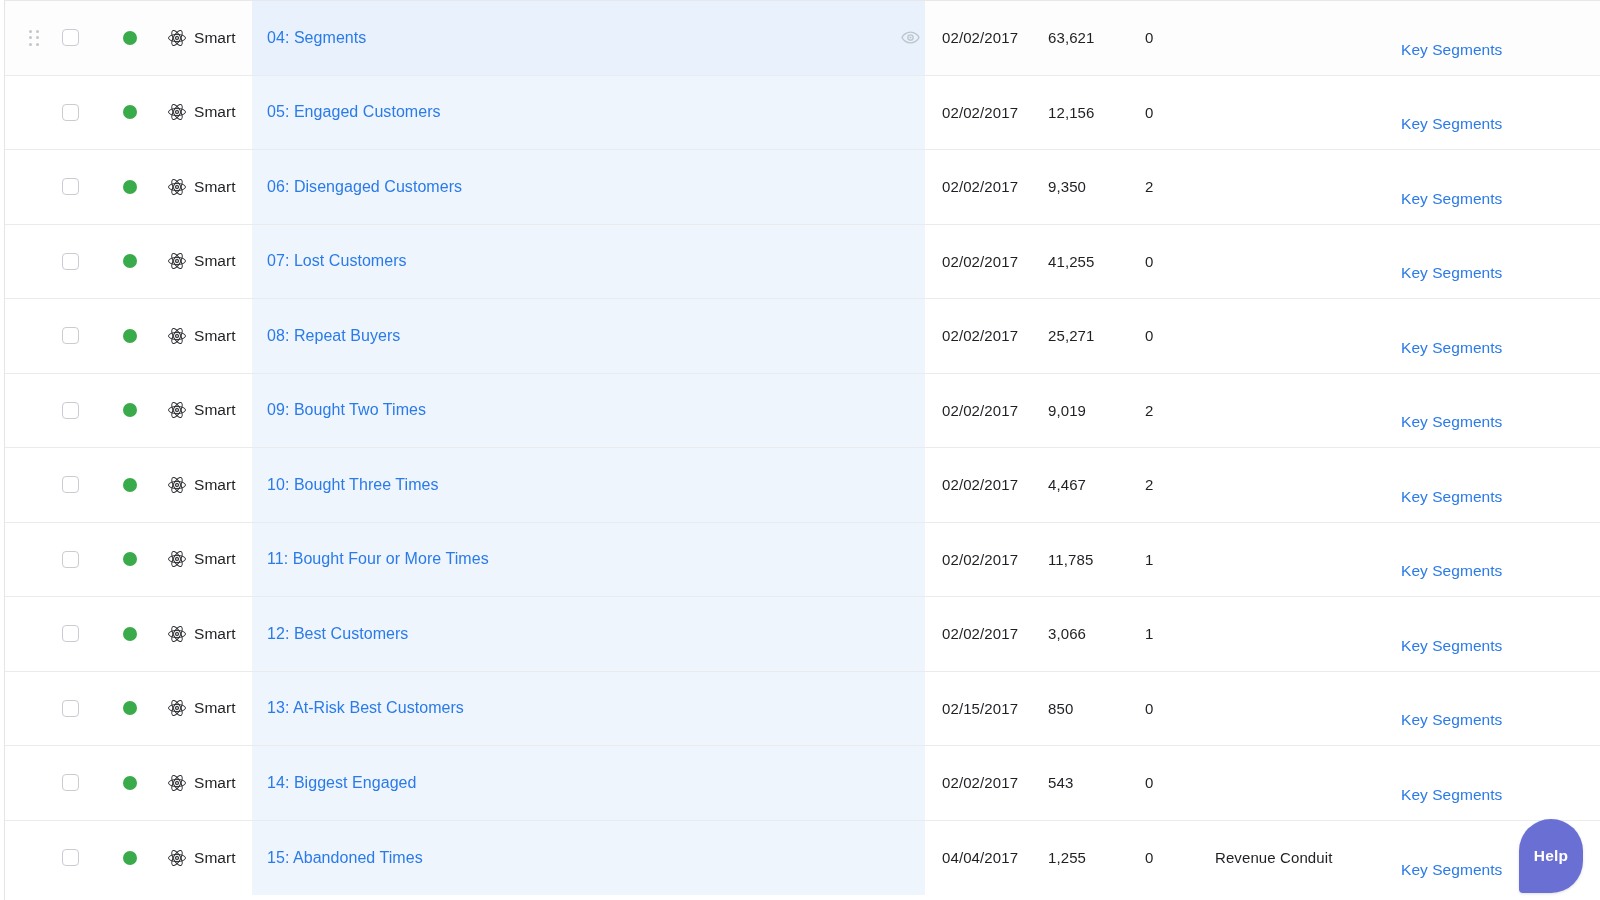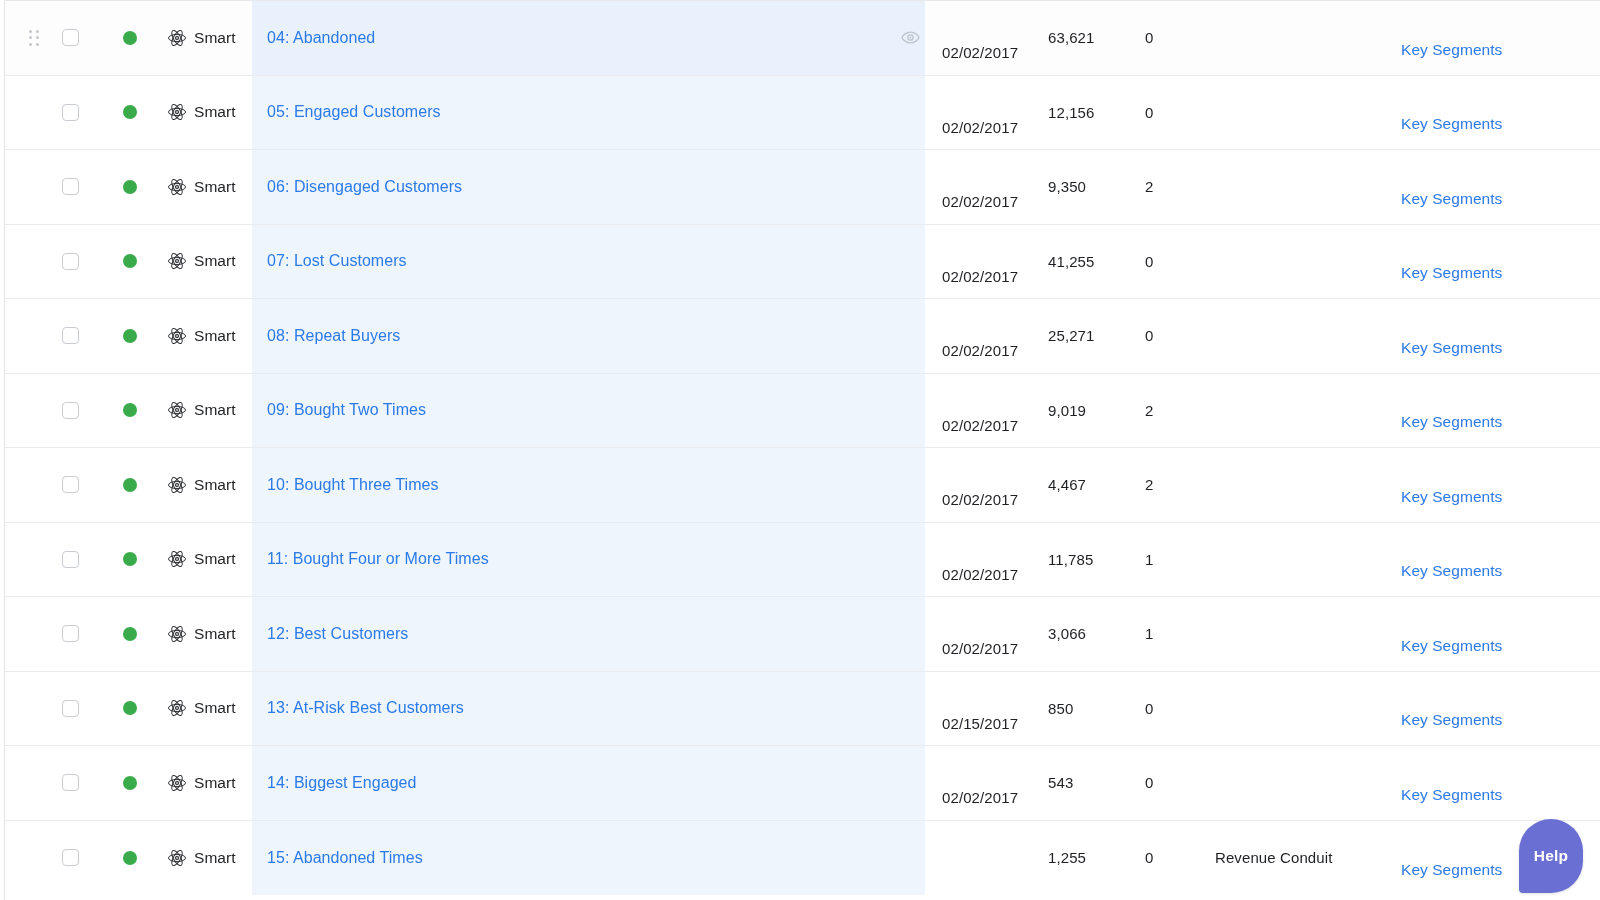--- a/index.html
+++ b/index.html
@@ -215,7 +215,7 @@
           </span>
         </div>
         <div class="cell c-name">
-          <a class="name-link" href="#">04: Abandoned</a>
+          <a class="name-link" href="#">04: Segments</a>
         </div>
         <div class="cell c-eye">
           <span>

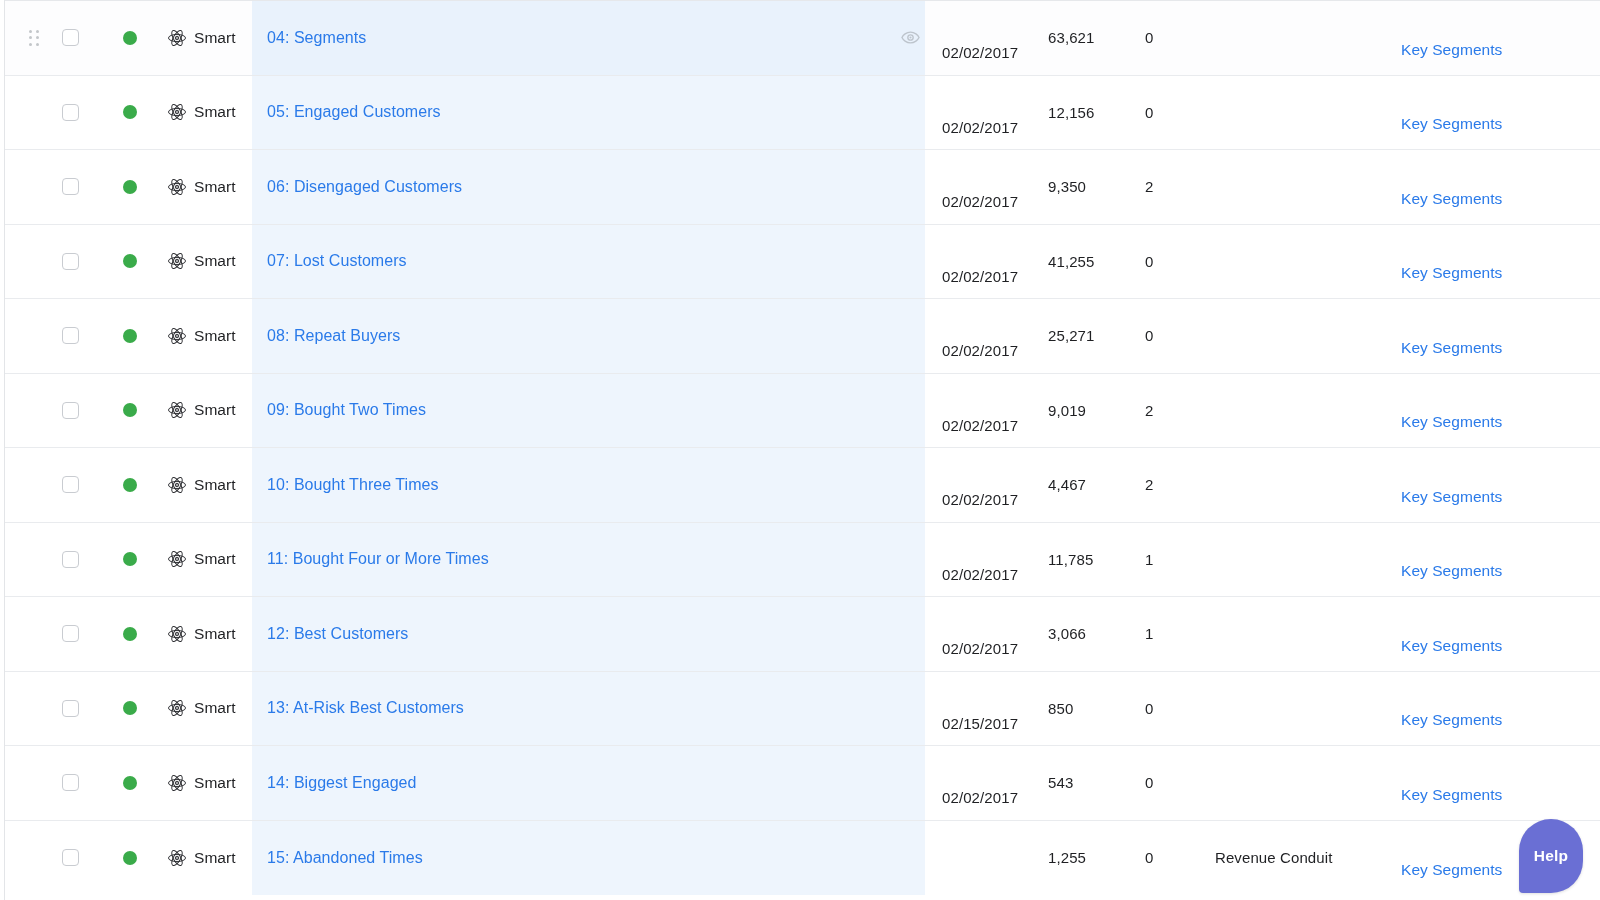--- a/index.html
+++ b/index.html
@@ -75,7 +75,7 @@
   .c-type      { left: 162px;  width: 86px; }
   .c-name      { left: 262px;  width: 600px; }
   .c-eye       { left: 888px;  width: 34px; justify-content: center; }
-  .c-date      { left: 937px;  width: 106px; margin-top: 15px; }
+  .c-date      { left: 937px;  width: 106px; }
   .c-count     { left: 1043px; width: 96px; text-align: center; }
   .c-number    { left: 1140px; width: 70px; }
   .c-source    { left: 1210px; width: 180px; }

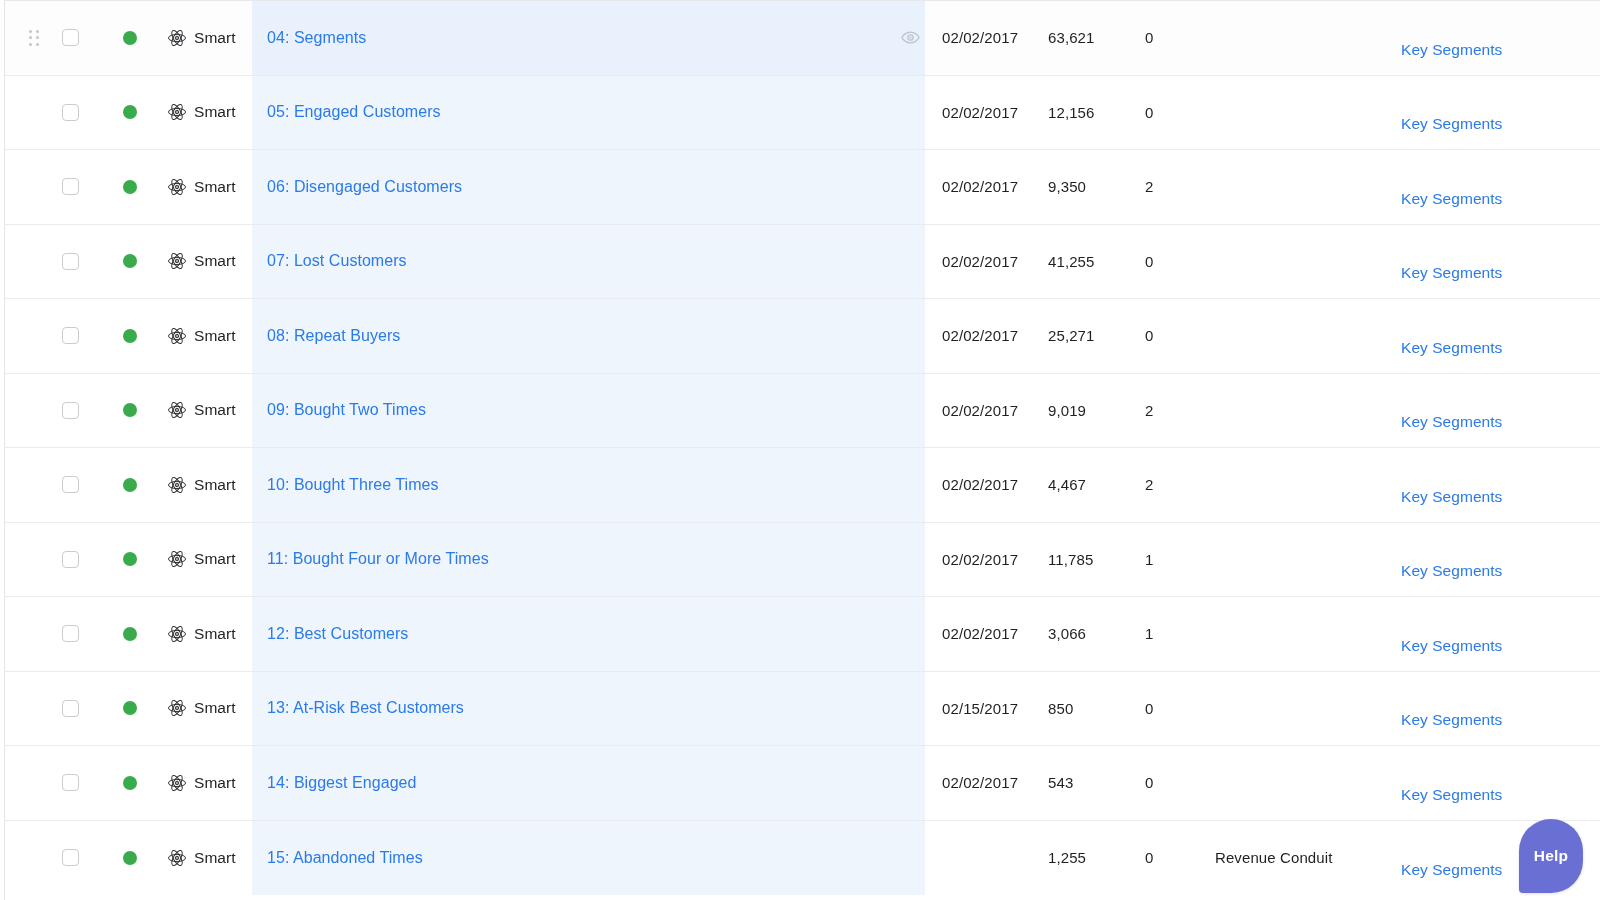--- a/index.html
+++ b/index.html
@@ -721,6 +721,9 @@
           <a class="name-link" href="#">15: Abandoned Times</a>
         </div>
         <div class="cell c-eye"></div>
+        <div class="cell c-date">
+          <span class="data-text">04/04/2017</span>
+        </div>
         <div class="cell c-count">
           <span class="data-text">1,255</span>
         </div>

